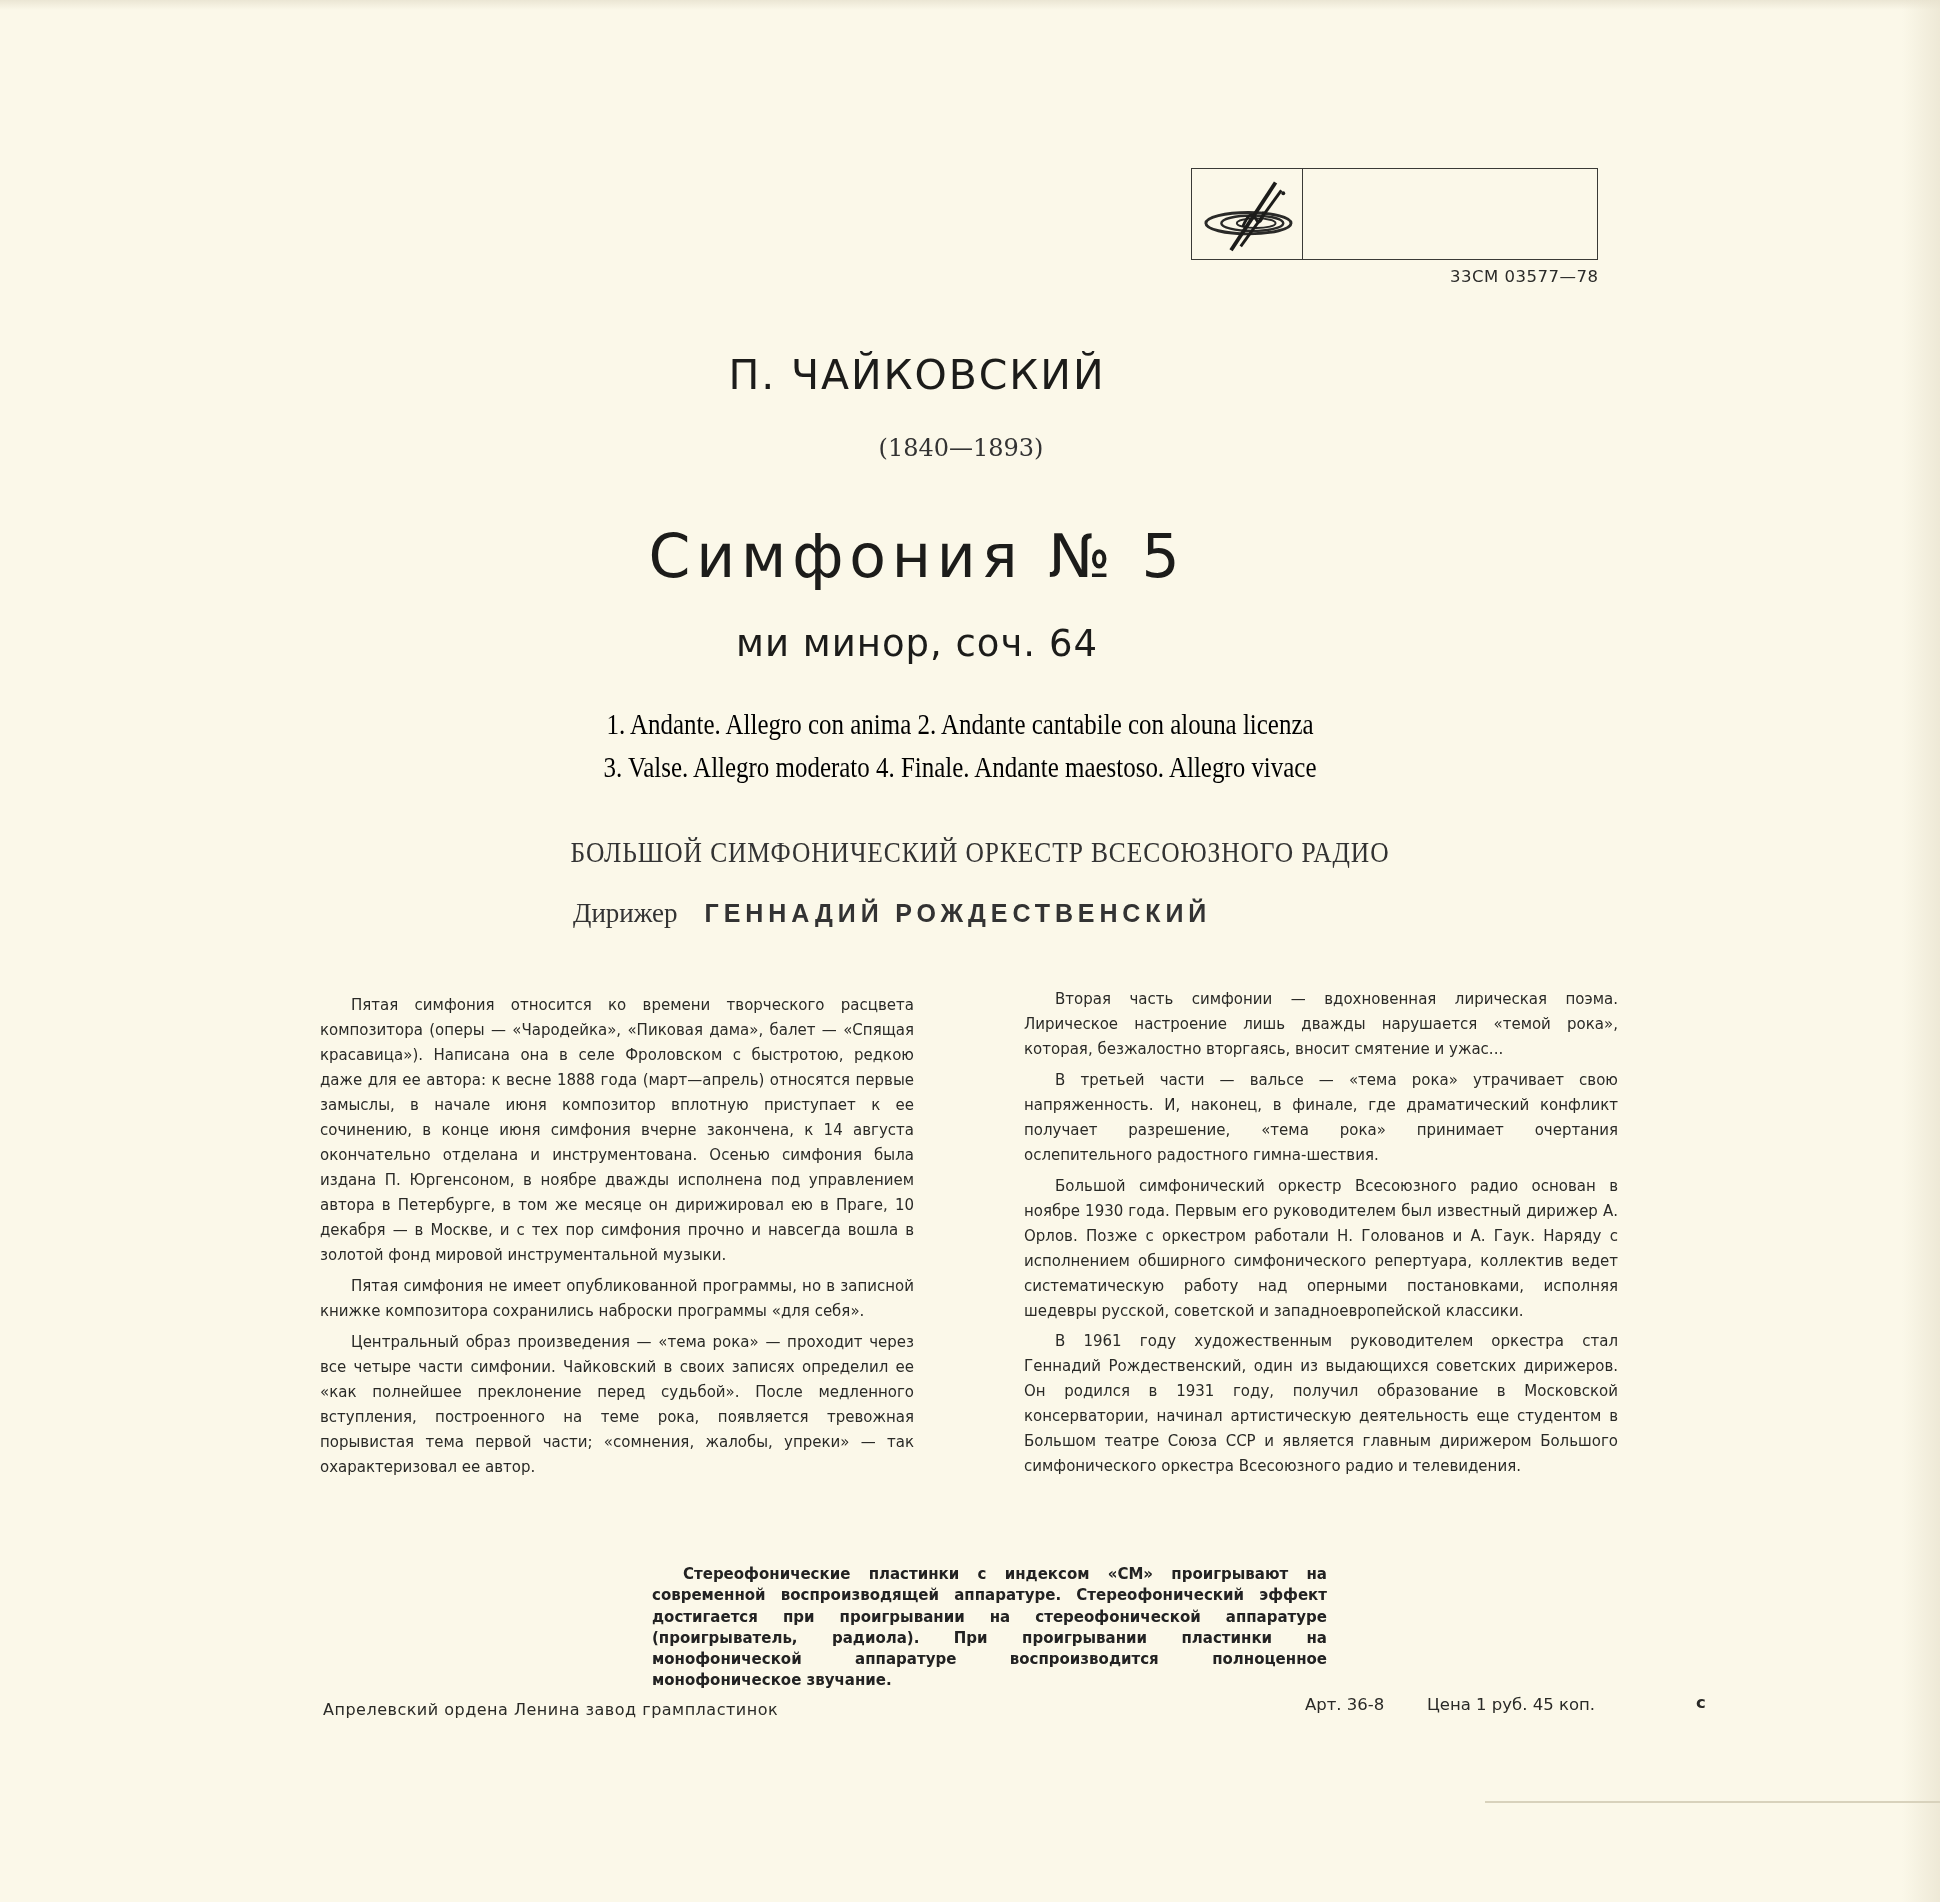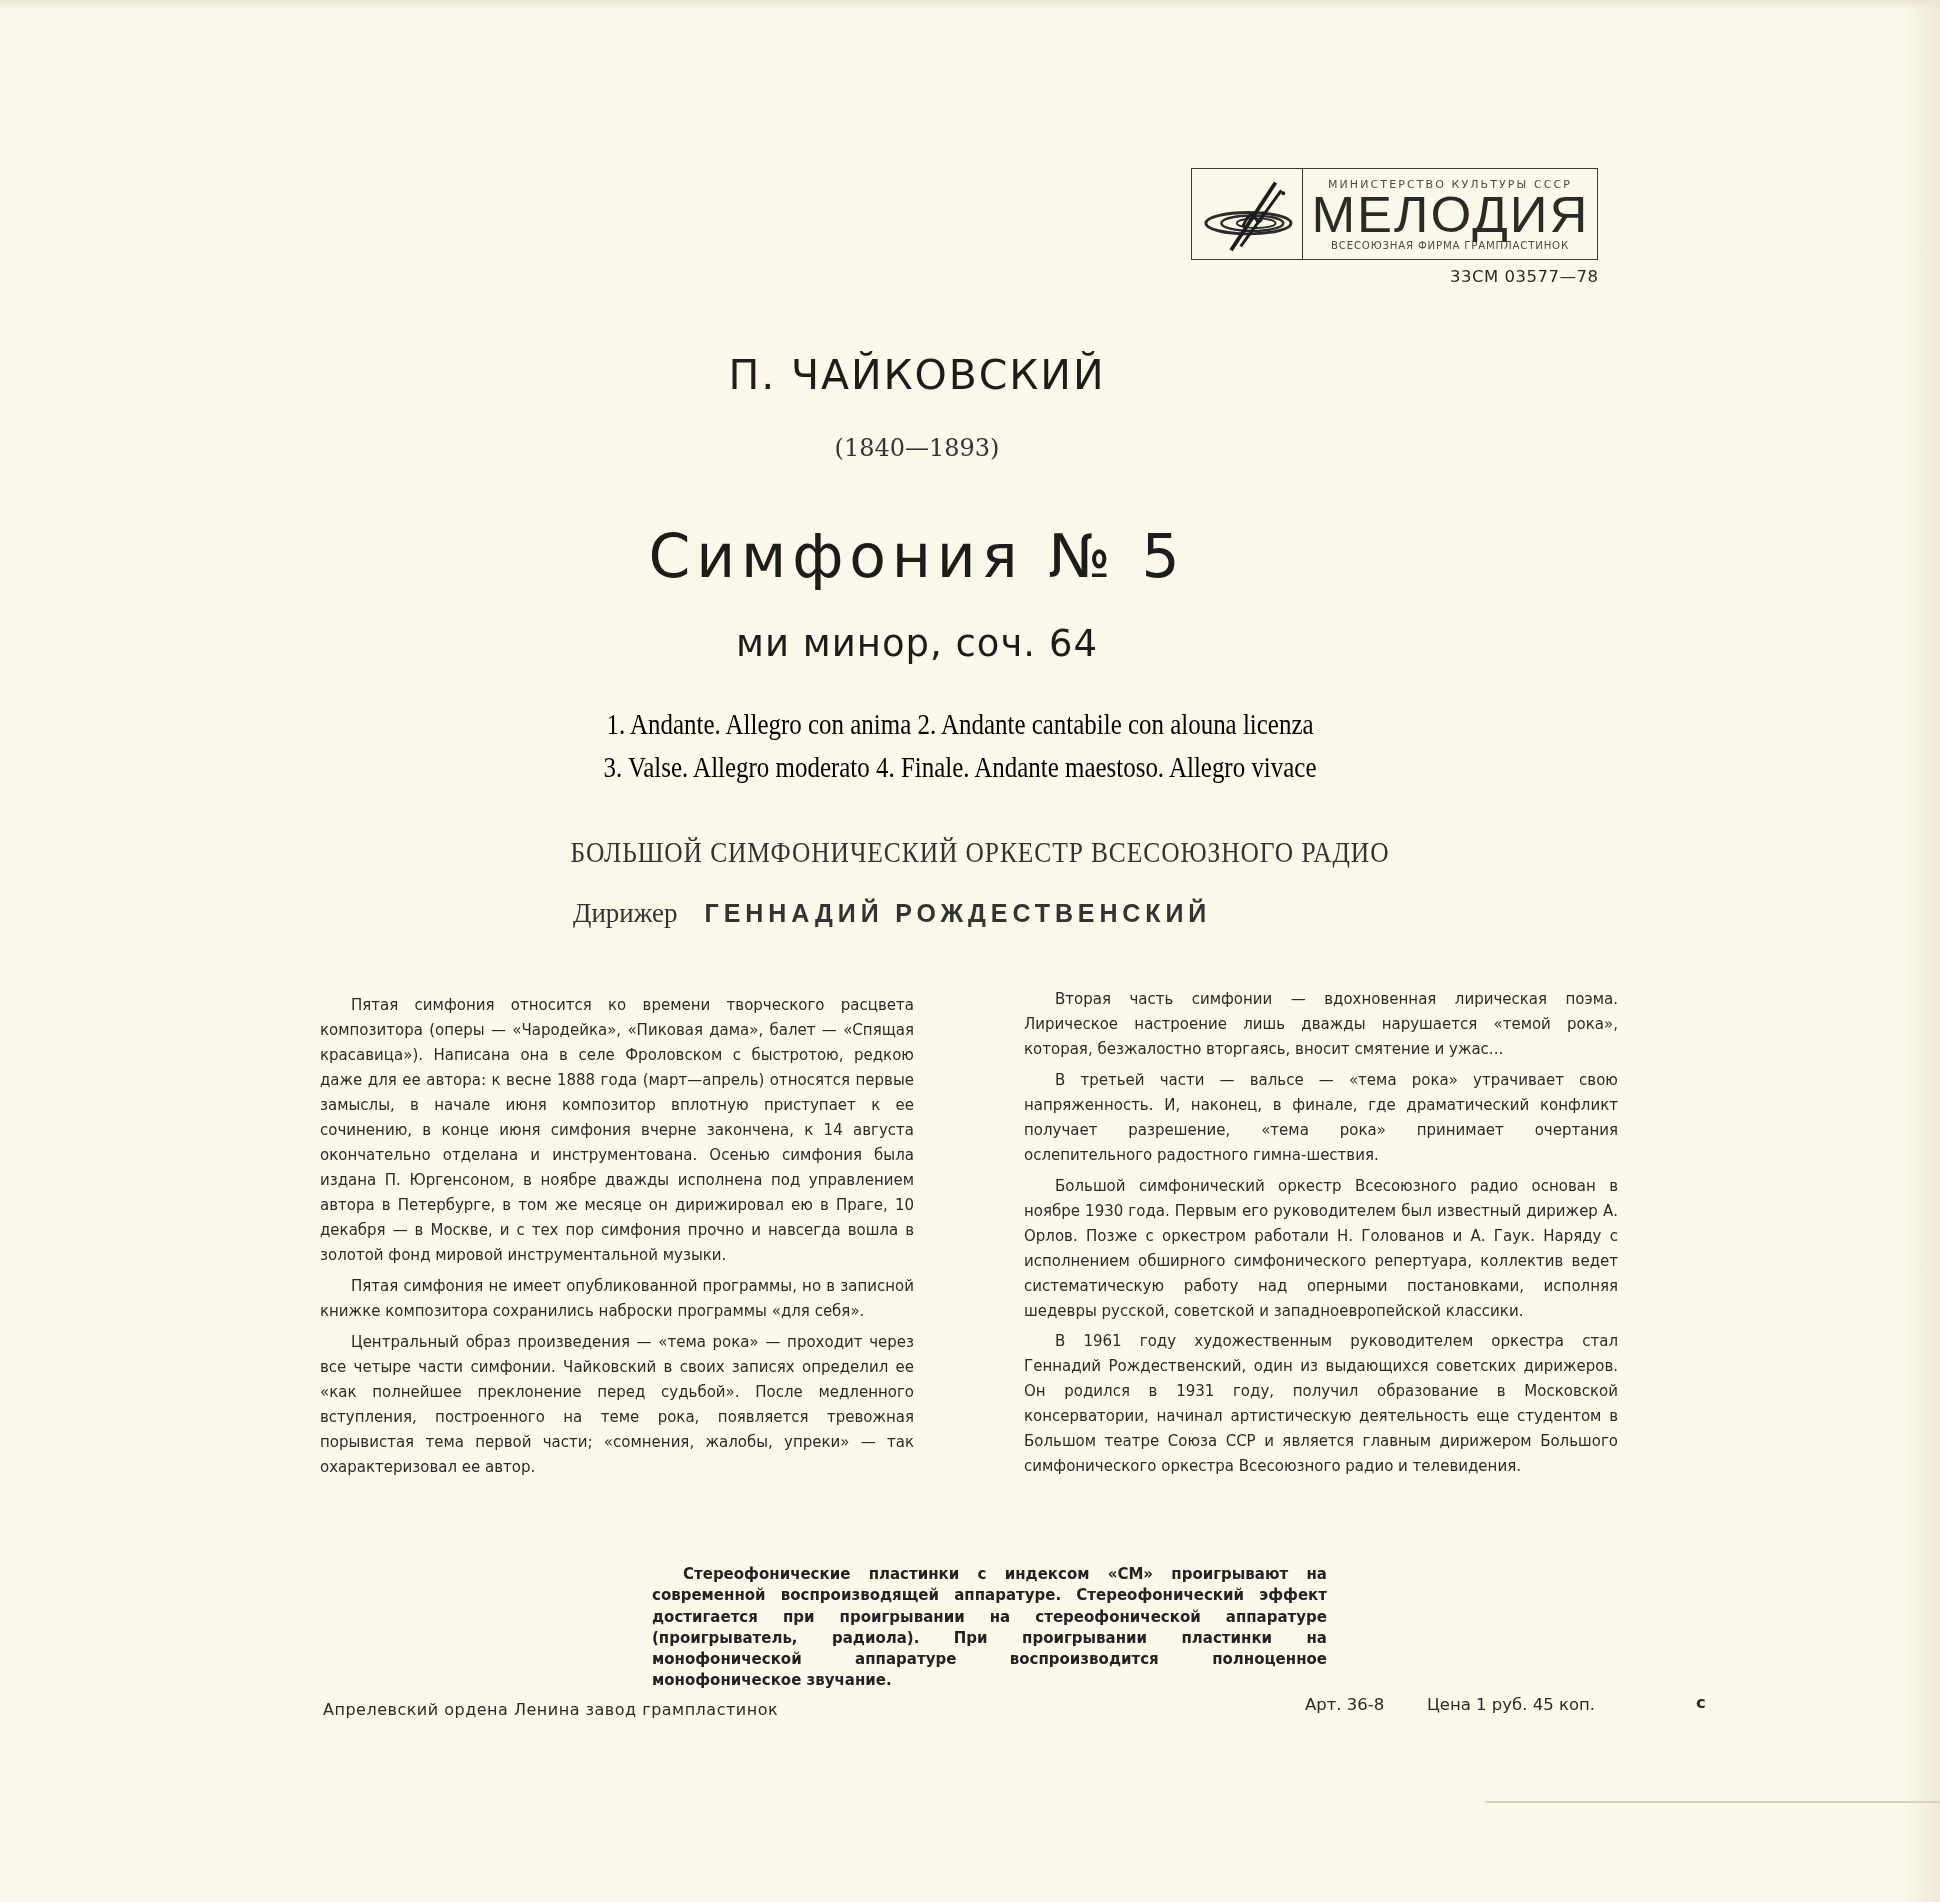--- a/index.html
+++ b/index.html
@@ -67,11 +67,6 @@
       <circle cx="94" cy="25" r="2" fill="#1c1c1a"></circle>
     </svg>
   </div>
-  <div class="logo-text">
-    <div class="logo-ministry">МИНИСТЕРСТВО КУЛЬТУРЫ СССР</div>
-    <div class="logo-name">МЕЛОДИЯ</div>
-    <div class="logo-sub">ВСЕСОЮЗНАЯ ФИРМА ГРАМПЛАСТИНОК</div>
-  </div>
 </div>
 <div class="catalog">33СМ 03577—78</div>
 

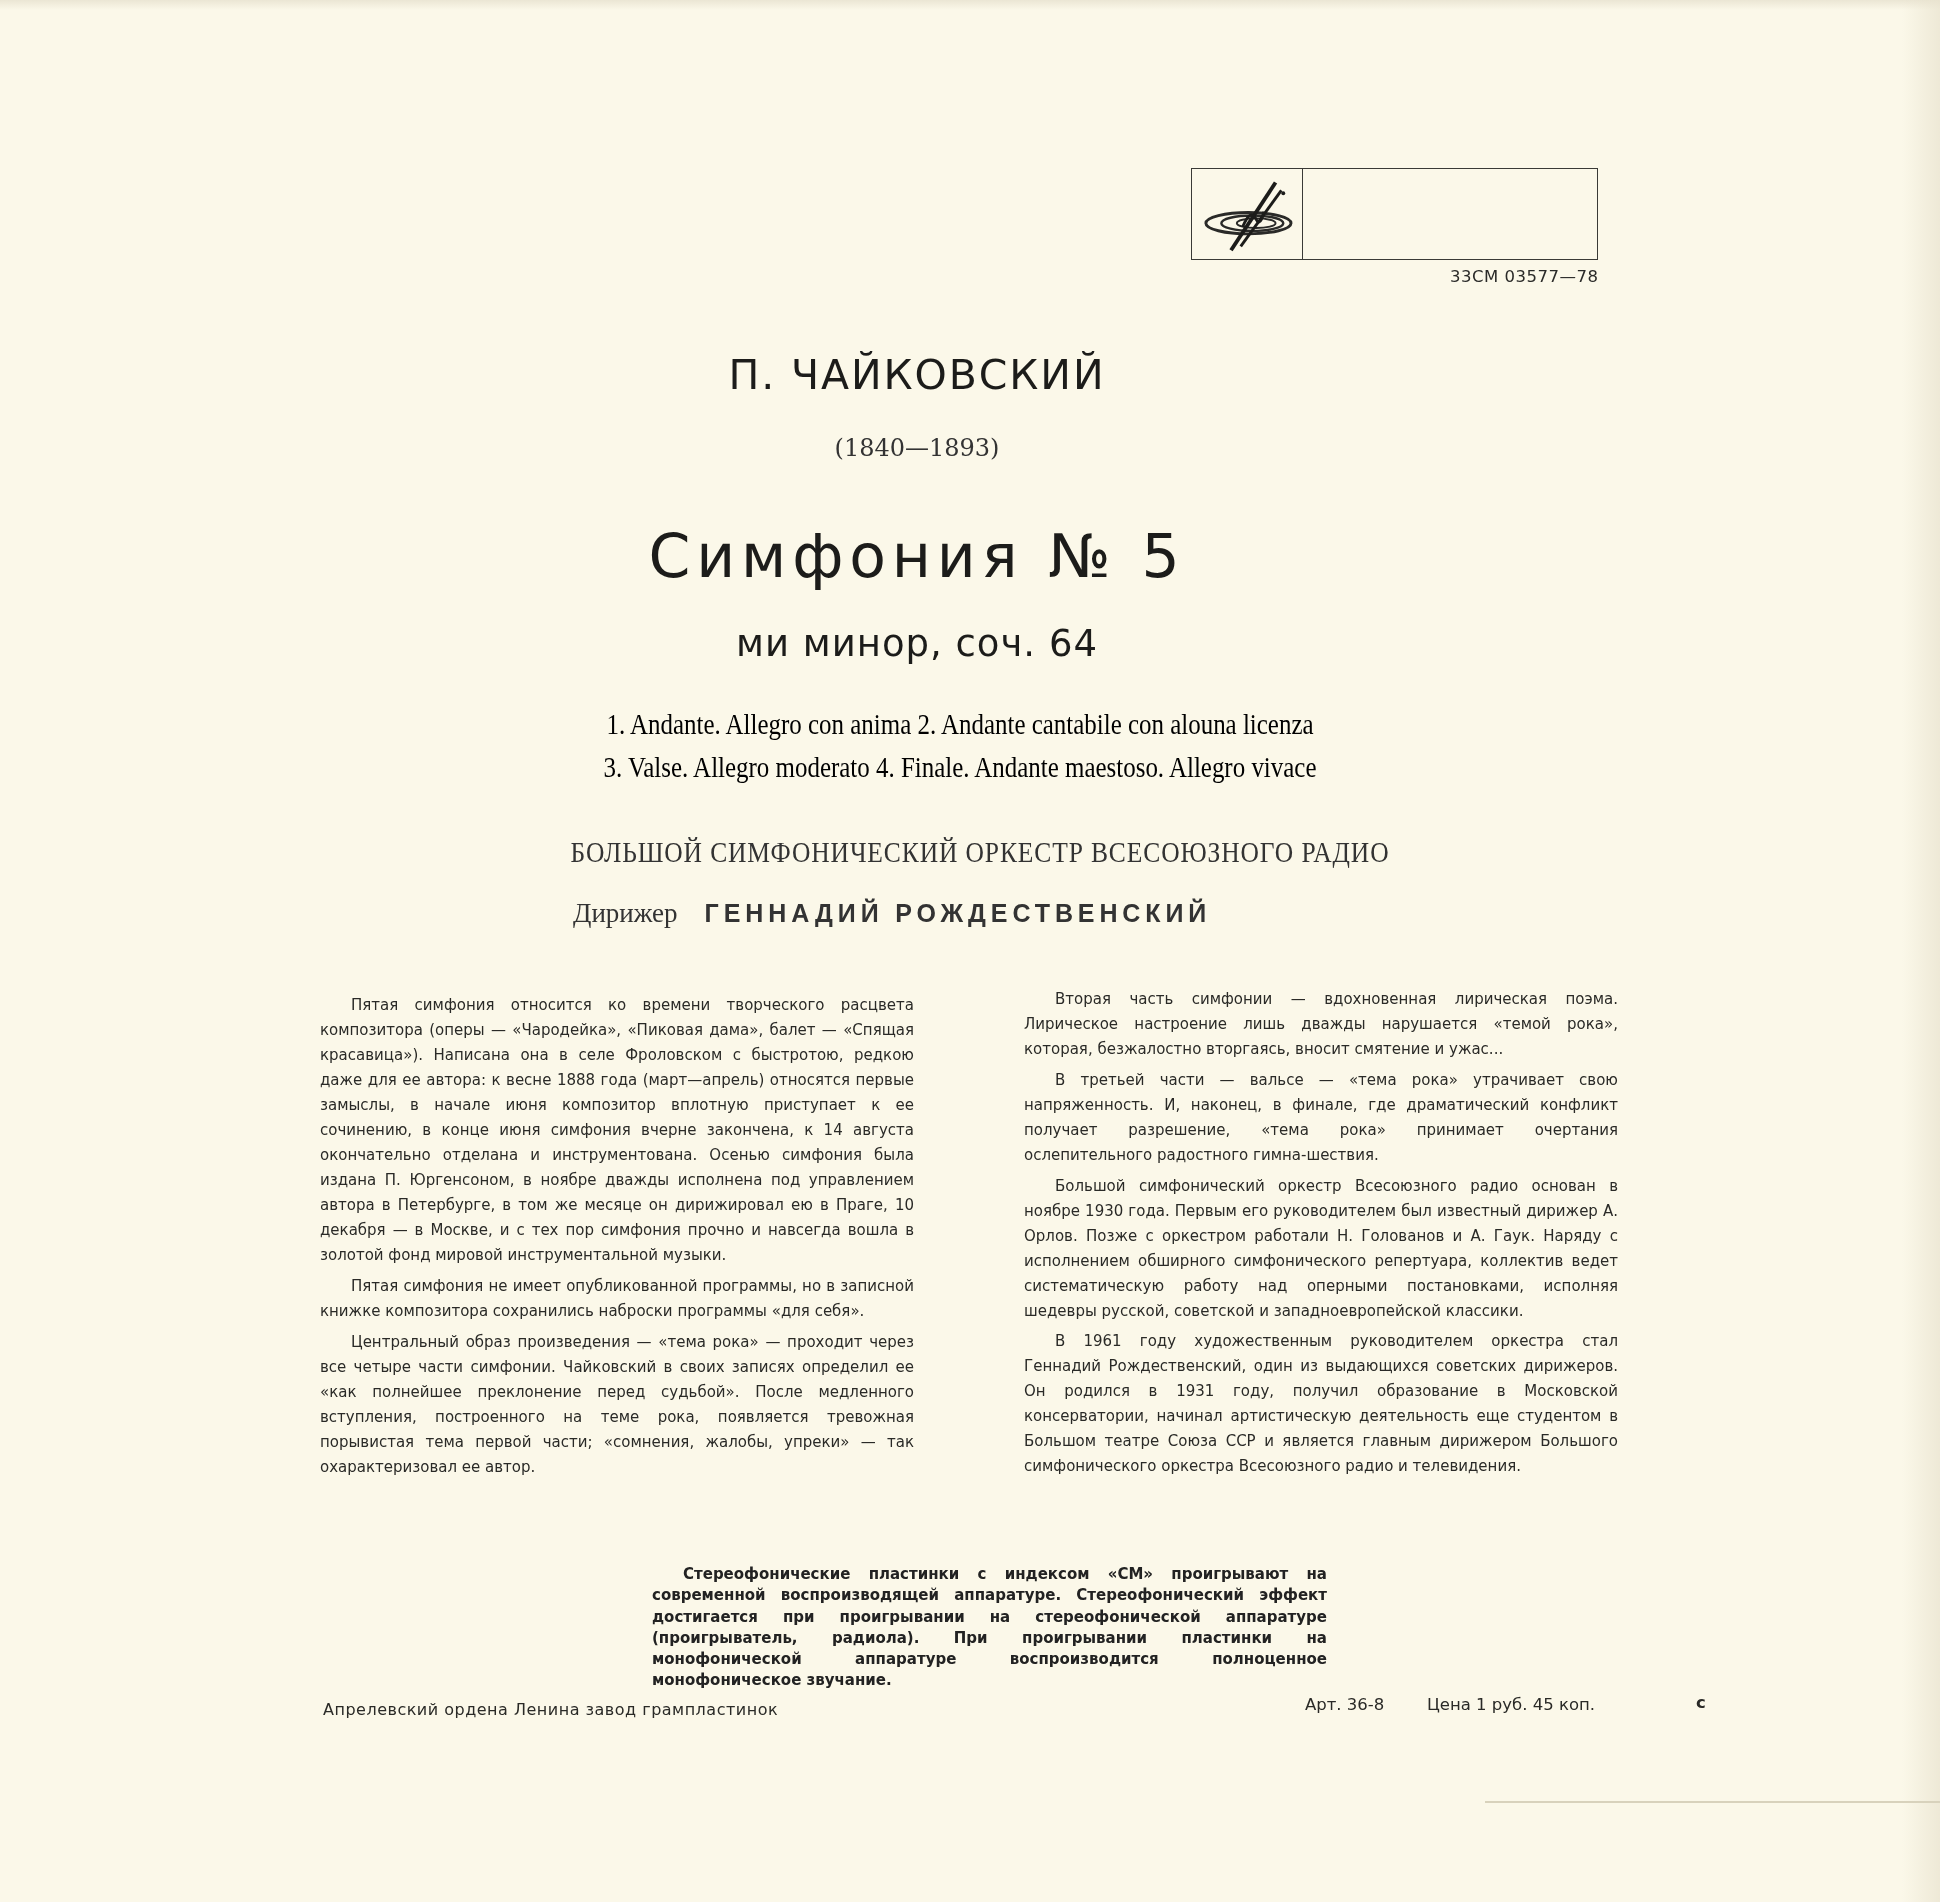--- a/index.html
+++ b/index.html
@@ -25,7 +25,7 @@
     
     .center { position: absolute; left: 0; width: 1834px; text-align: center; }
     .composer { top: 351px; font-family: "DejaVu Sans", sans-serif; font-size: 41px; letter-spacing: 1.9px; }
-    .years { top: 434px; font-family: "DejaVu Serif", serif; font-size: 24px; color: #333; }
+    .years { top: 434px; font-family: "DejaVu Serif", serif; font-size: 24px; color: #333; padding-left: 44px; }
     .title { top: 521px; font-family: "DejaVu Sans", sans-serif; font-size: 60px; letter-spacing: 5.8px; }
     .subtitle { top: 622px; font-family: "DejaVu Sans", sans-serif; font-size: 37px; letter-spacing: 1px; }
     .movements { position: absolute; left: 475px; width: 970px; font-family: "Liberation Serif", serif; font-size: 29px; color: #000000; }

